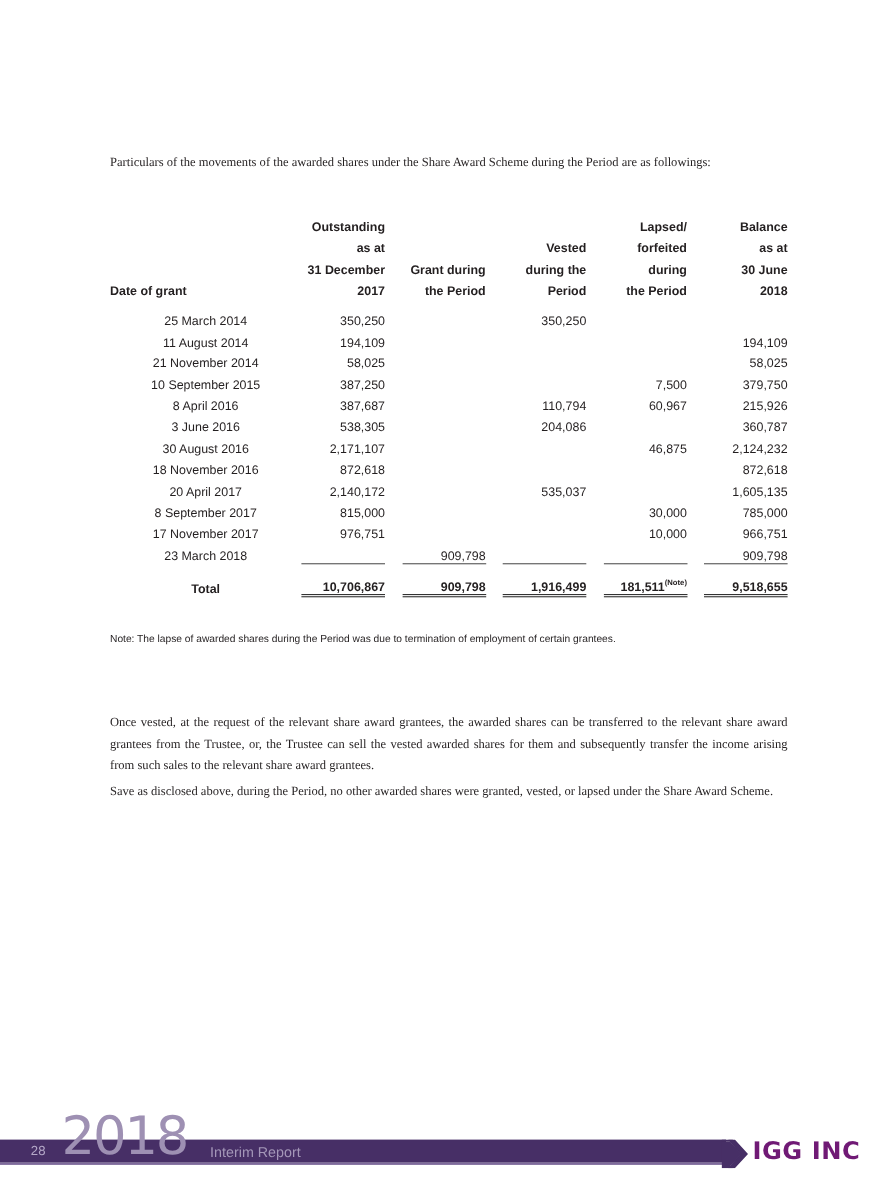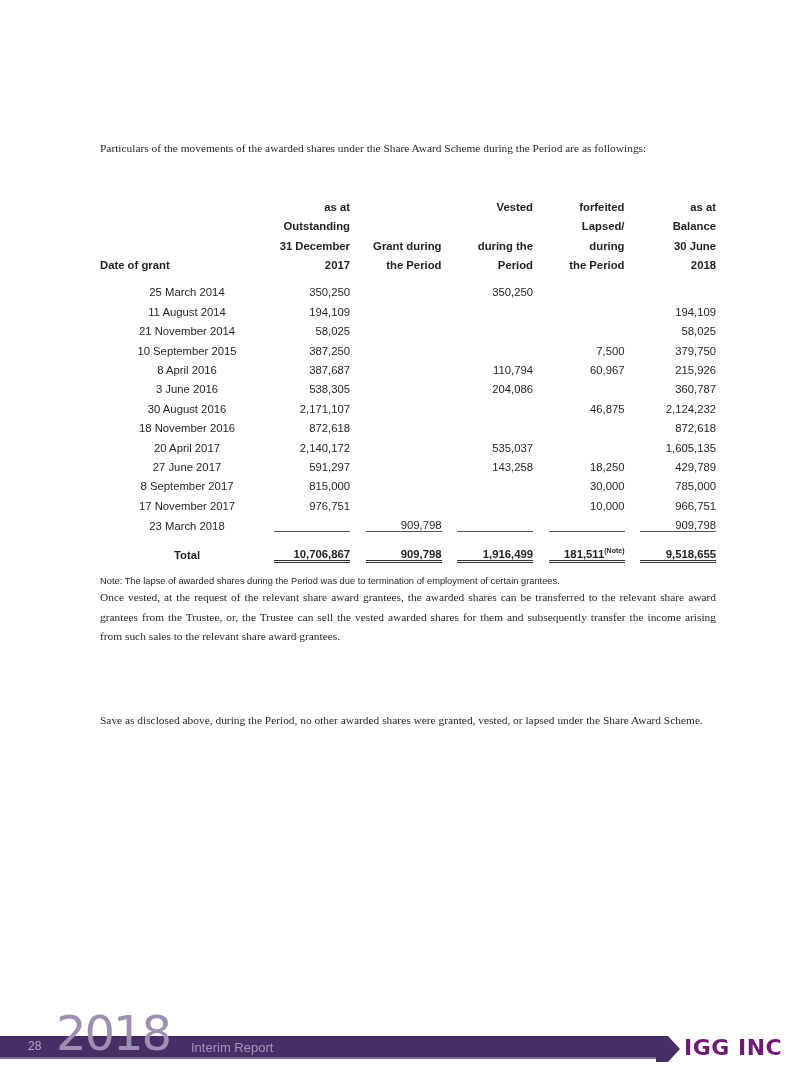--- a/index.html
+++ b/index.html
@@ -45,6 +45,18 @@
   <thead>
     <tr>
       <th class="c0 date-h"></th>
+      <th class="cn">Outstanding</th>
+        <th class="gap"></th>
+      <th class="cn"></th>
+        <th class="gap"></th>
+      <th class="cn"></th>
+        <th class="gap"></th>
+      <th class="cn">Lapsed/</th>
+        <th class="gap"></th>
+      <th class="cn">Balance</th>
+    </tr>
+    <tr>
+      <th class="c0 date-h"></th>
       <th class="cn">as at</th>
         <th class="gap"></th>
       <th class="cn"></th>
@@ -54,18 +66,6 @@
       <th class="cn">forfeited</th>
         <th class="gap"></th>
       <th class="cn">as at</th>
-    </tr>
-    <tr>
-      <th class="c0 date-h"></th>
-      <th class="cn">Outstanding</th>
-        <th class="gap"></th>
-      <th class="cn"></th>
-        <th class="gap"></th>
-      <th class="cn"></th>
-        <th class="gap"></th>
-      <th class="cn">Lapsed/</th>
-        <th class="gap"></th>
-      <th class="cn">Balance</th>
     </tr>
     <tr>
       <th class="c0 date-h"></th>

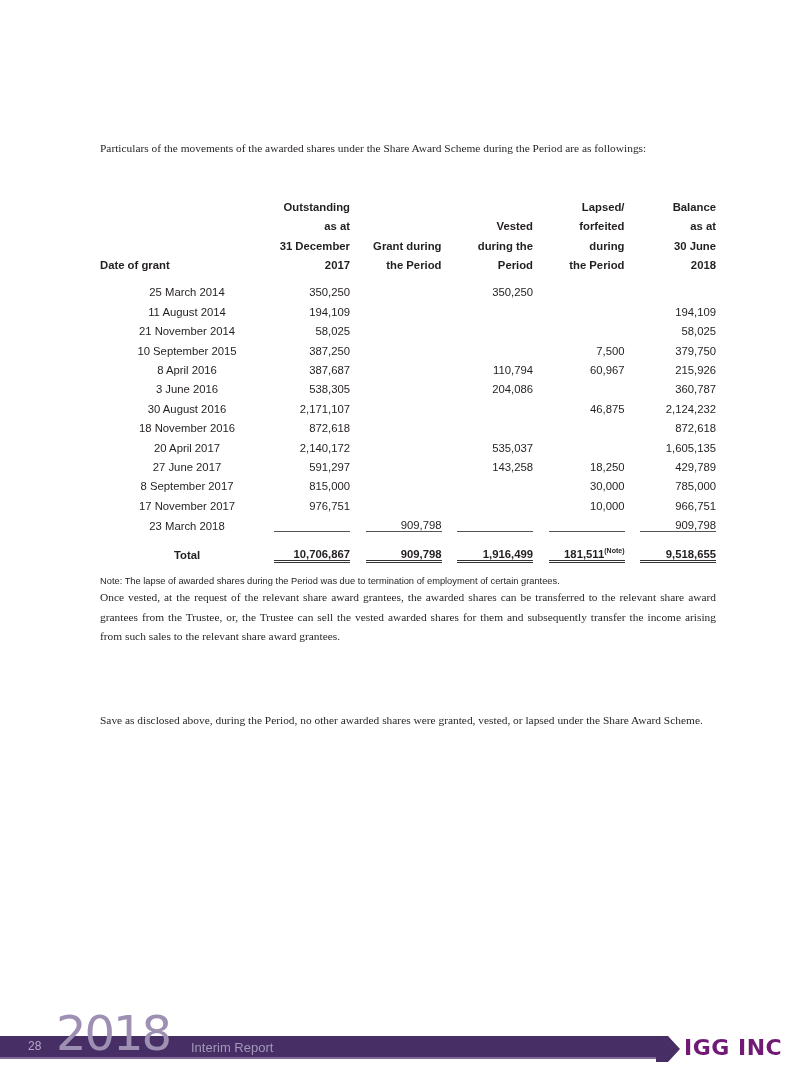--- a/index.html
+++ b/index.html
@@ -205,18 +205,6 @@
         <td class="cn">1,605,135</td>
       </tr>
       <tr>
-        <td class="c0">27 June 2017</td>
-        <td class="cn">591,297</td>
-        <td class="gap"></td>
-        <td class="cn"></td>
-        <td class="gap"></td>
-        <td class="cn">143,258</td>
-        <td class="gap"></td>
-        <td class="cn">18,250</td>
-        <td class="gap"></td>
-        <td class="cn">429,789</td>
-      </tr>
-      <tr>
         <td class="c0">8 September 2017</td>
         <td class="cn">815,000</td>
         <td class="gap"></td>

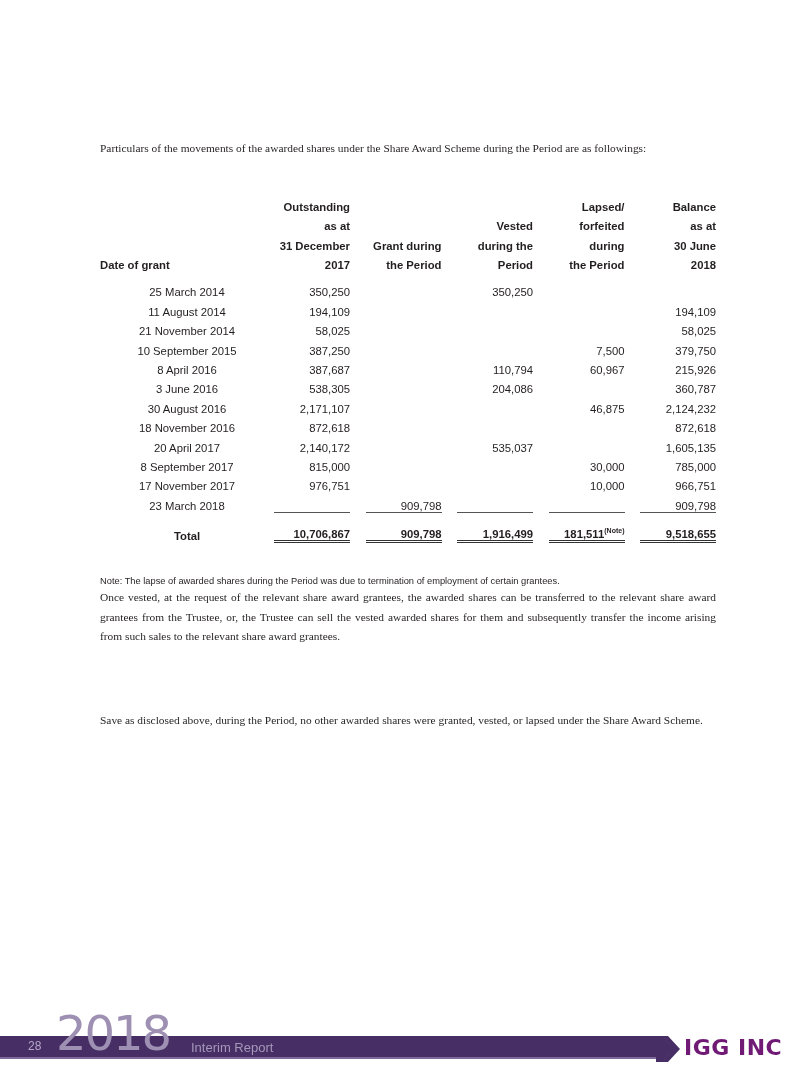--- a/index.html
+++ b/index.html
@@ -23,7 +23,7 @@
   sup { font-size:7px; vertical-align:5px; font-weight:bold; }
   #note { position:absolute; left:100px; top:576px; font-size:9.3px; color:#231f20; }
   #para2 { top:617px; top:616px; }
-  #para2 { top:588px; }
+  #para2 { top:648px; }
   #para3 { top:711px; }
   
   .footer-bar { position:absolute; left:0; top:1036px; width:660px; height:21px; background:#472f66; }

